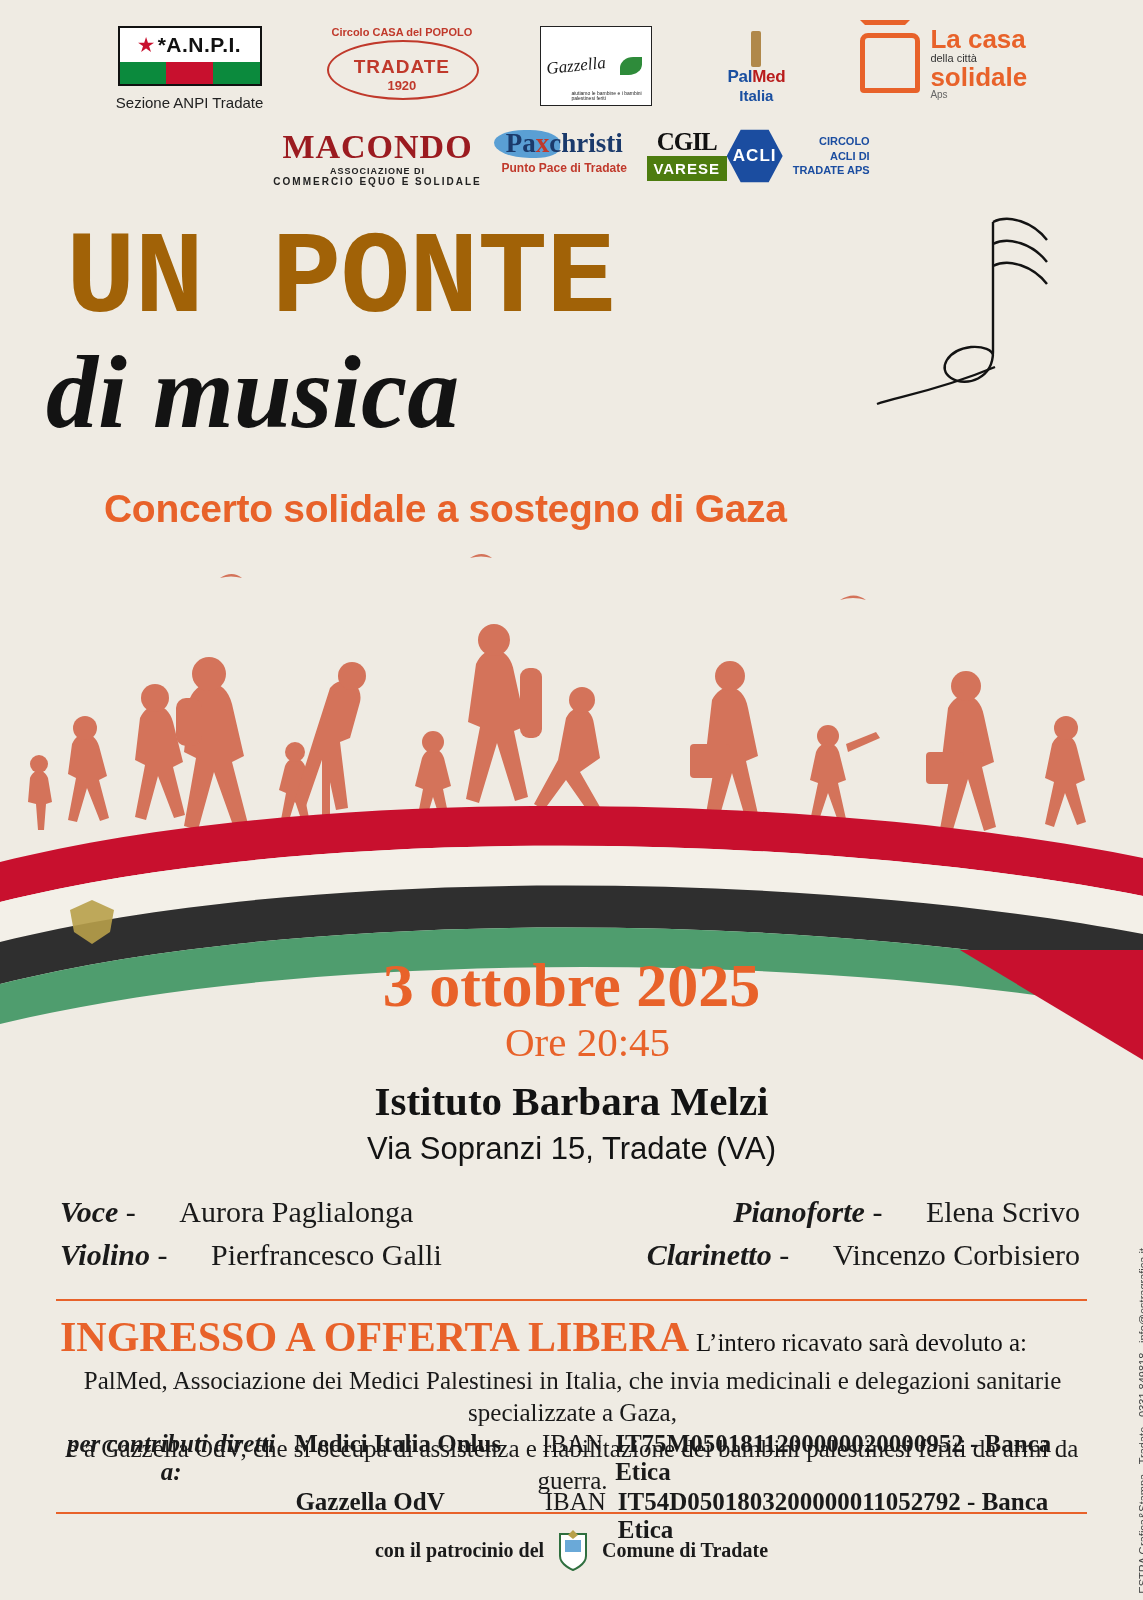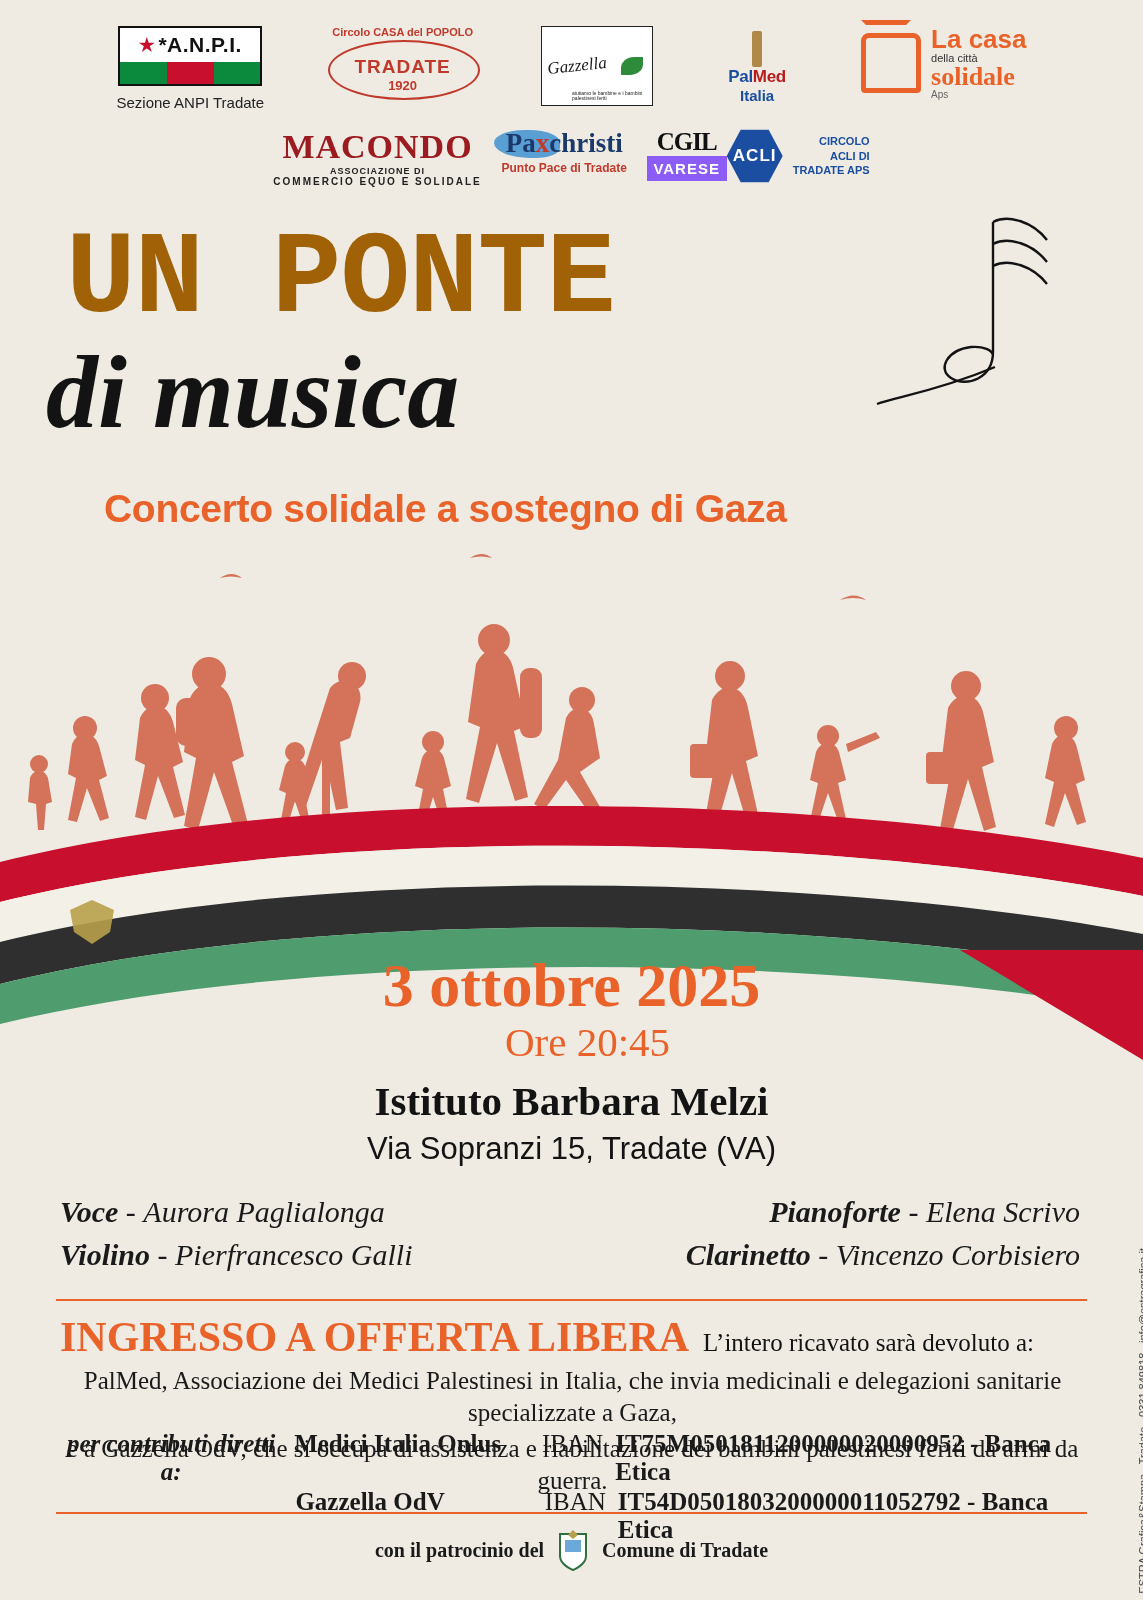--- a/index.html
+++ b/index.html
@@ -57,7 +57,7 @@
   .cs .txt{line-height:1.02;}
   .cs .l1{font-size:26px;font-weight:bold;color:#e8622a;}
   .cs .l2{font-size:11px;color:#333;}
-  .cs .l3{font-size:26px;font-weight:bold;color:#e8622a;font-family:Liberation Serif, serif;}
+  .cs .l3{font-size:26px;font-weight:bold;color:#e8622a;}
   .cs .l4{font-size:10px;color:#666;}
 
   

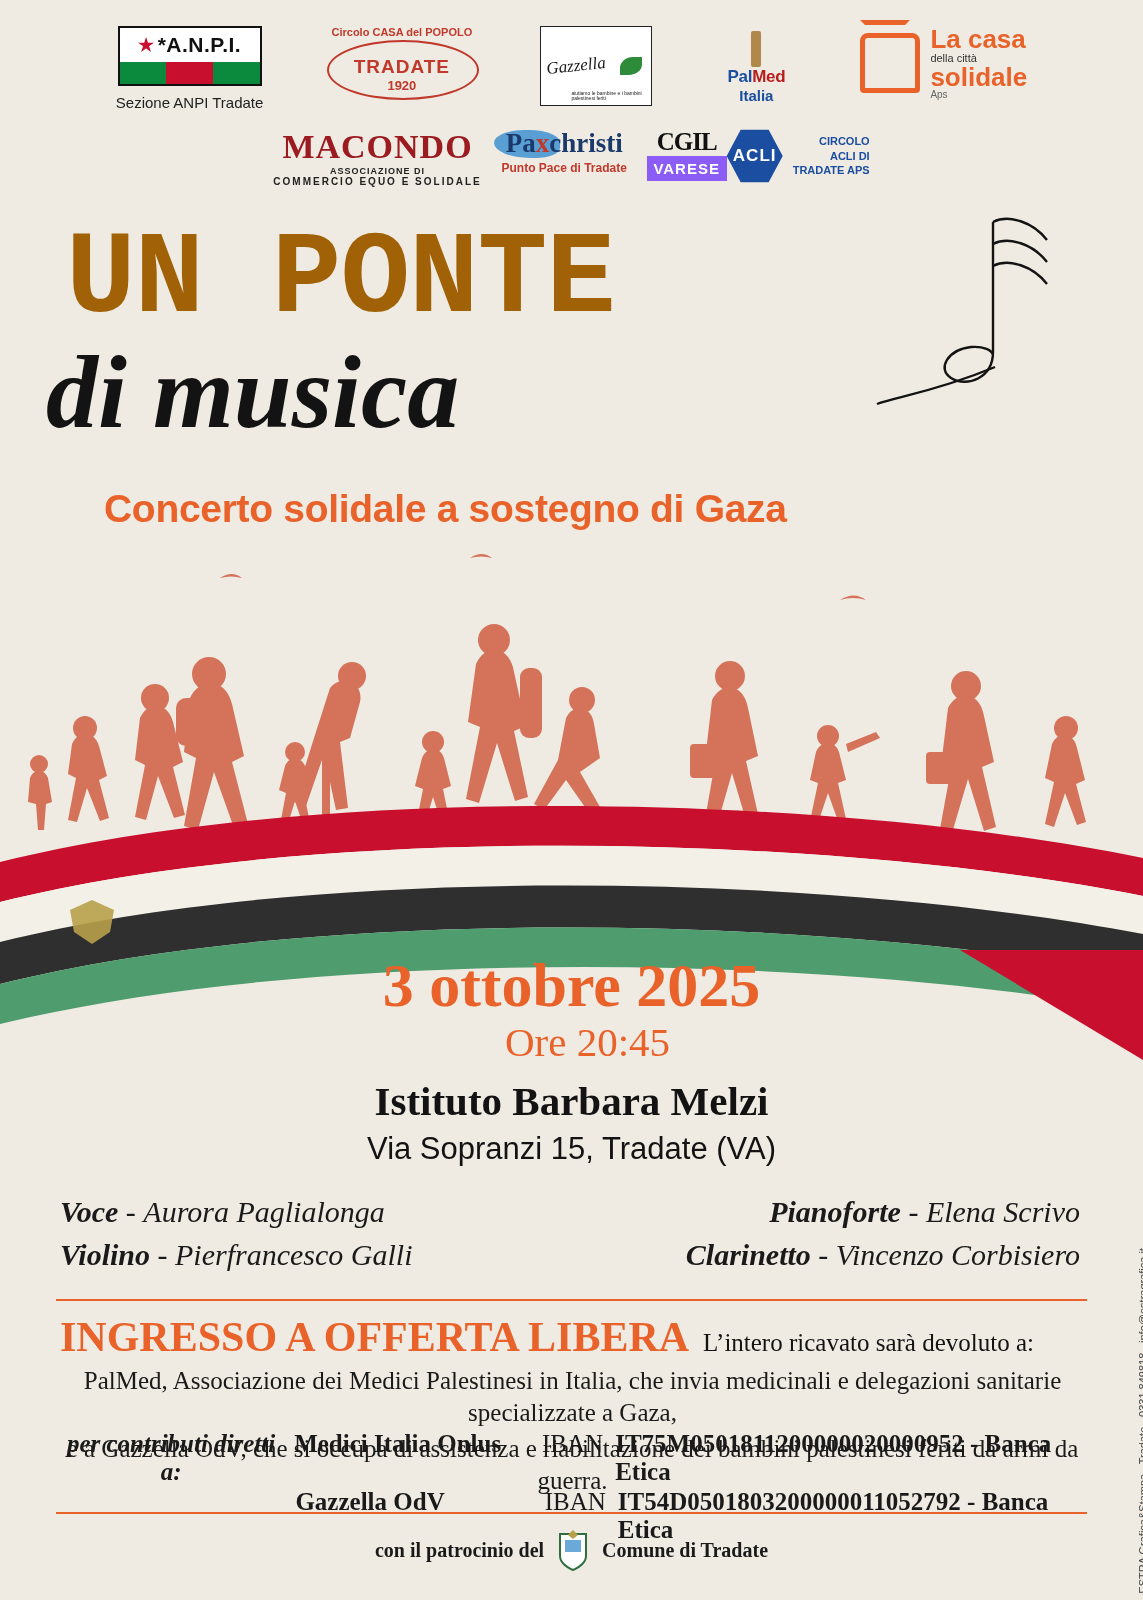--- a/index.html
+++ b/index.html
@@ -76,7 +76,7 @@
   
   .cgil{width:80px;text-align:center;}
   .cgil .c1{font-family:"Liberation Serif",serif;font-size:25px;font-weight:bold;color:#111;letter-spacing:-1px;}
-  .cgil .box{background:#8b5cf6;color:#fff;font-size:15px;font-weight:bold;padding:4px 0;letter-spacing:1px;}
+  .cgil .box{background:#4d7c0f;color:#fff;font-size:15px;font-weight:bold;padding:4px 0;letter-spacing:1px;}
 
   
   .acli{display:flex;align-items:center;gap:10px;}

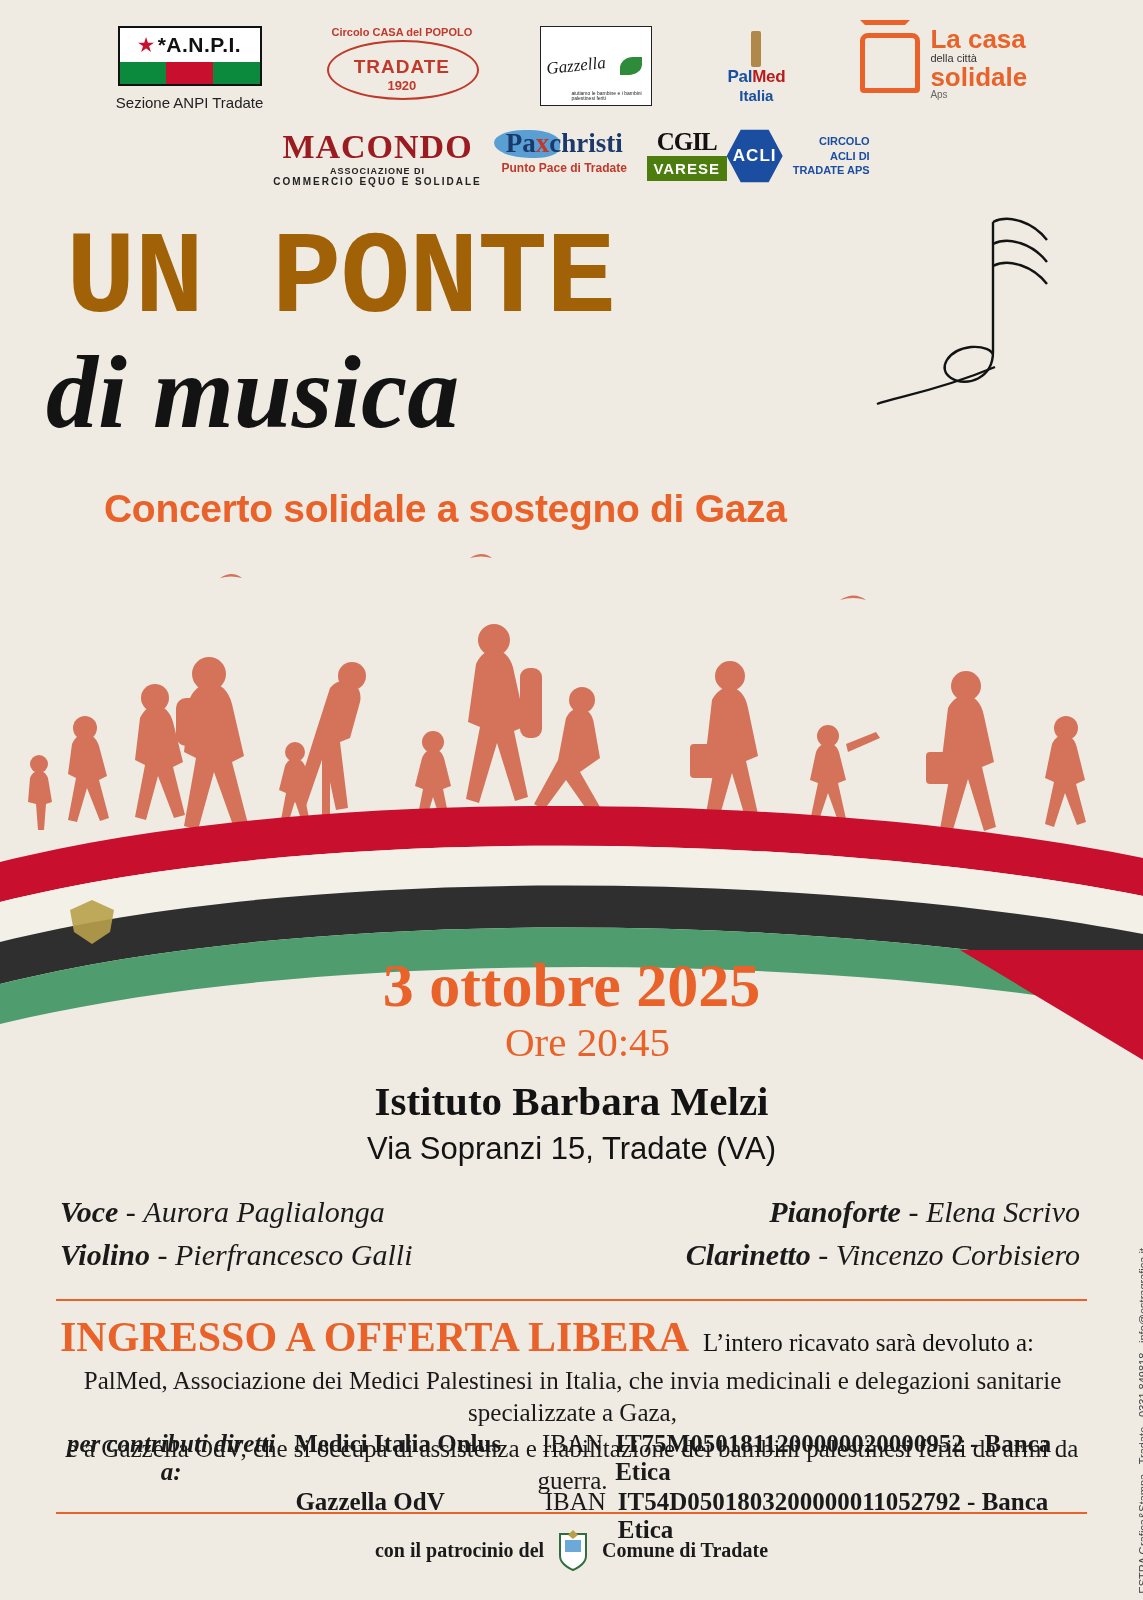--- a/index.html
+++ b/index.html
@@ -107,7 +107,7 @@
   .perf .row{display:flex;justify-content:space-between;margin-bottom:9px;}
   .perf .cell{white-space:nowrap;}
   .perf .role{font-style:italic;font-weight:bold;}
-  .perf .name{font-style:italic;}
+  .perf .name{margin-left:36px;}
 
   .rule{position:absolute;left:56px;width:1031px;height:2px;background:#e8622a;}
   .rule.a{top:1299px;}

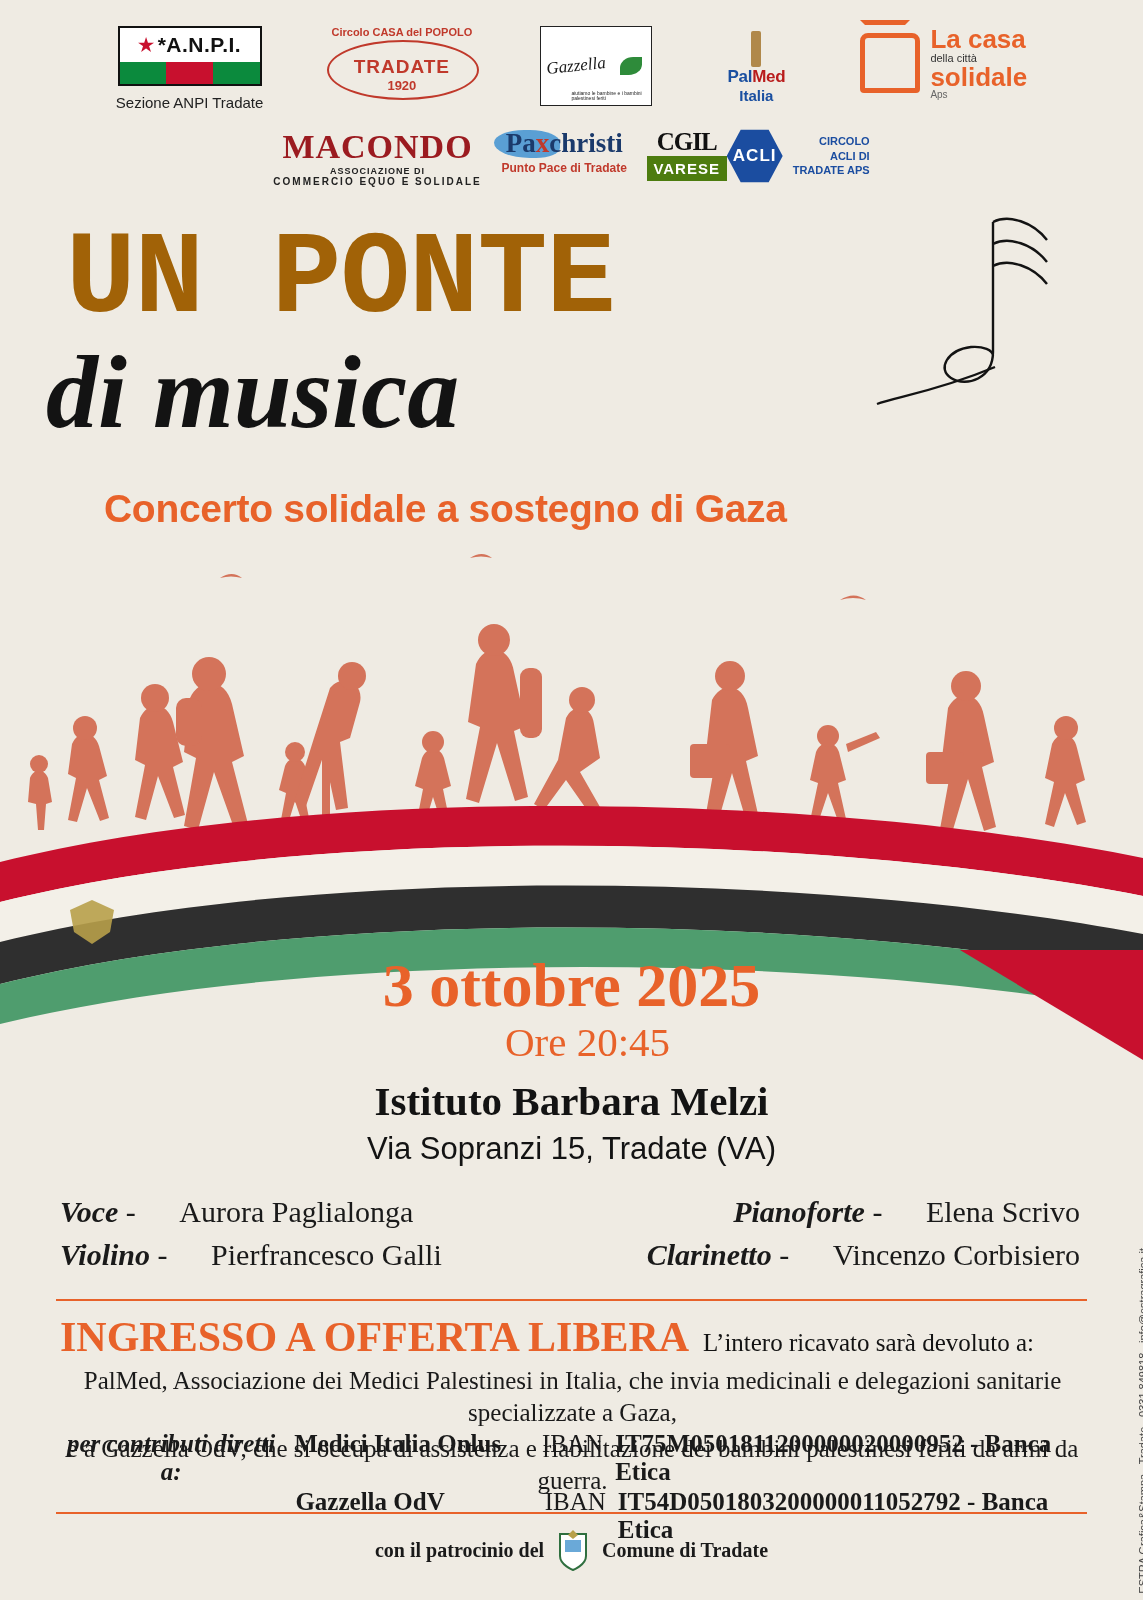--- a/index.html
+++ b/index.html
@@ -114,7 +114,7 @@
   .rule.b{top:1512px;}
 
   .free{position:absolute;left:60px;top:1313px;width:1025px;}
-  .free .line1{display:flex;align-items:baseline;gap:14px;}
+  .free .line1{display:flex;align-items:baseline;gap:7px;}
   .free .big{font-family:"Liberation Serif",serif;font-size:42px;font-weight:bold;color:#e8622a;}
   .free .small{font-family:"Liberation Serif",serif;font-size:25px;color:#131313;}
   .free .p{font-family:"Liberation Serif",serif;font-size:25px;text-align:center;line-height:1.28;margin-top:4px;}

